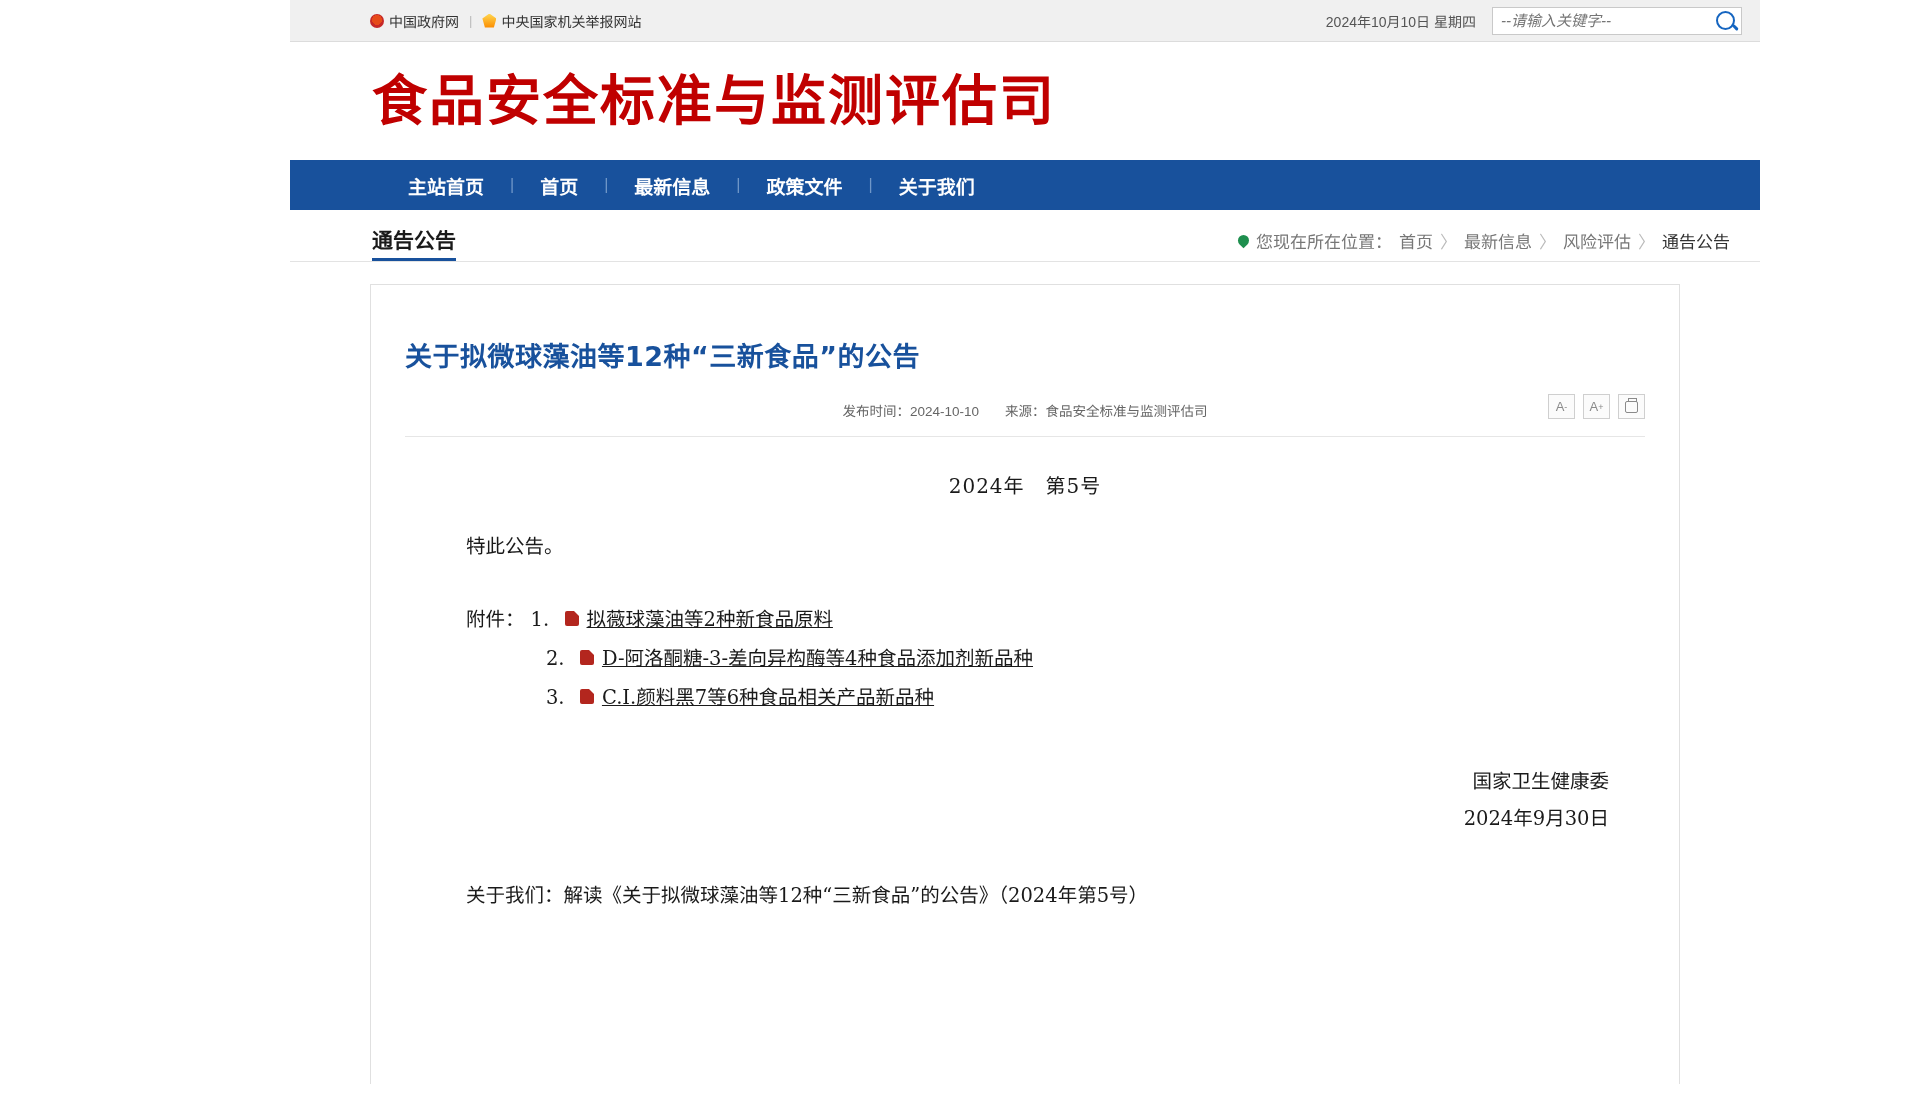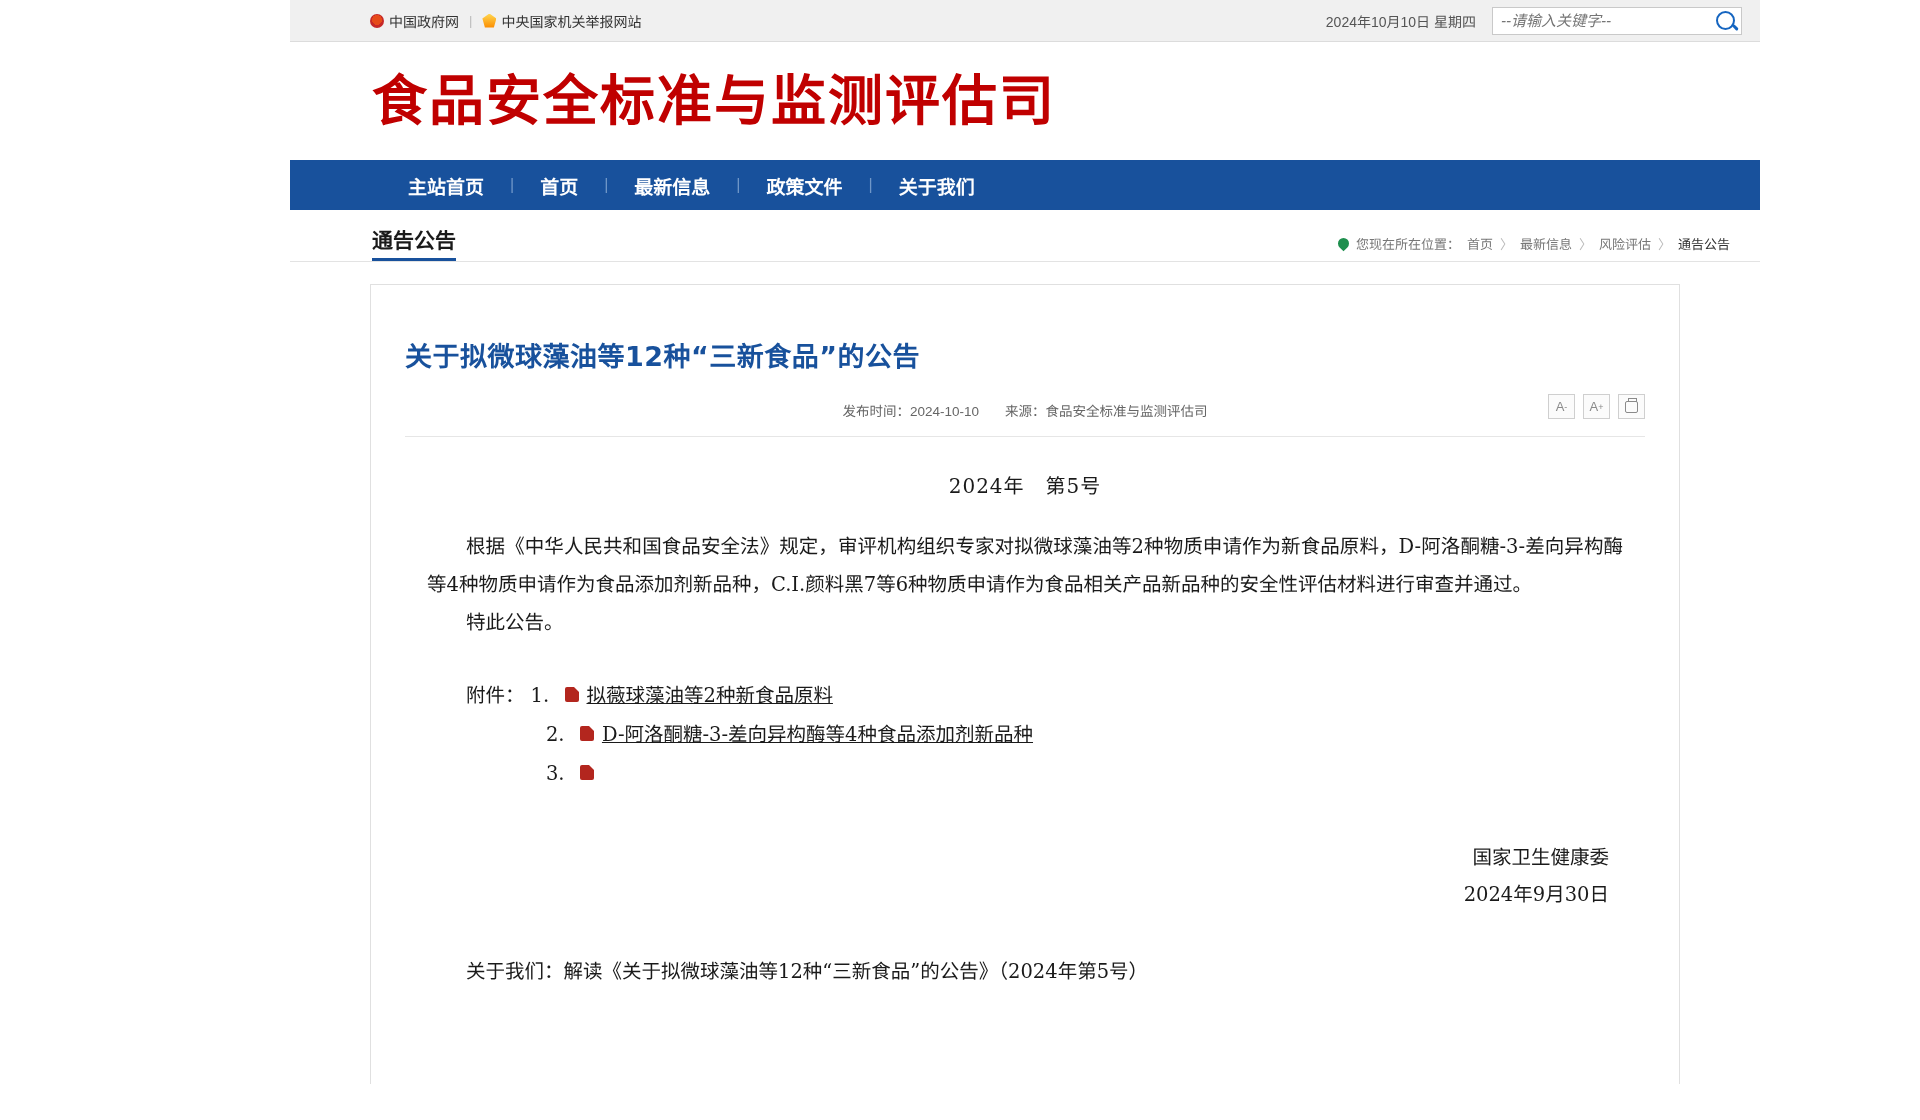--- a/index.html
+++ b/index.html
@@ -201,7 +201,7 @@
     display: flex;
     align-items: center;
     gap: 7px;
-    font-size: 13px;
+    font-size: 17px;
     color: #777;
     padding-bottom: 8px;
   }

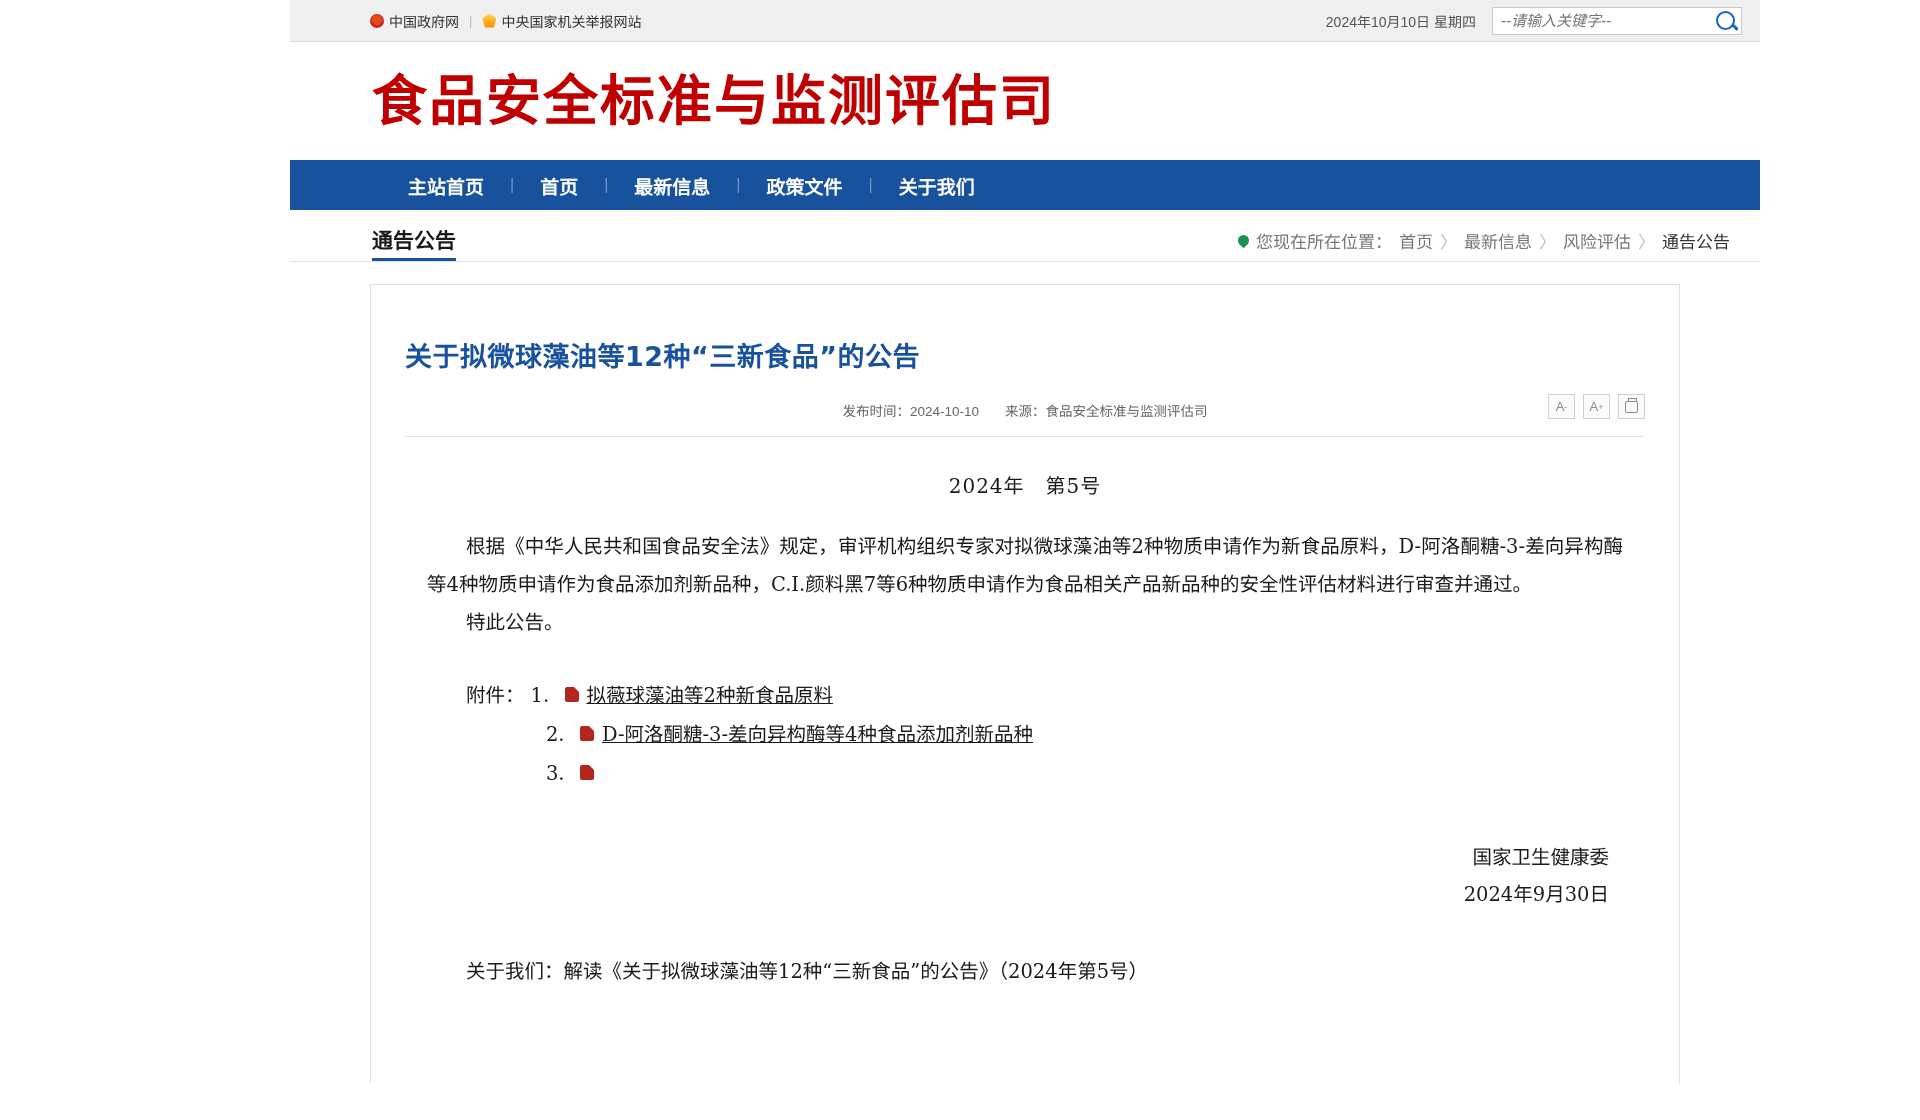--- a/index.html
+++ b/index.html
@@ -437,7 +437,6 @@
       <div class="art-body">
         <div class="doc-no">2024年　第5号</div>
 
-        <p class="para">根据《中华人民共和国食品安全法》规定，审评机构组织专家对拟微球藻油等2种物质申请作为新食品原料，D-阿洛酮糖-3-差向异构酶等4种物质申请作为食品添加剂新品种，C.I.颜料黑7等6种物质申请作为食品相关产品新品种的安全性评估材料进行审查并通过。</p>
         <p class="para">特此公告。</p>
 
         <div class="attach-block">

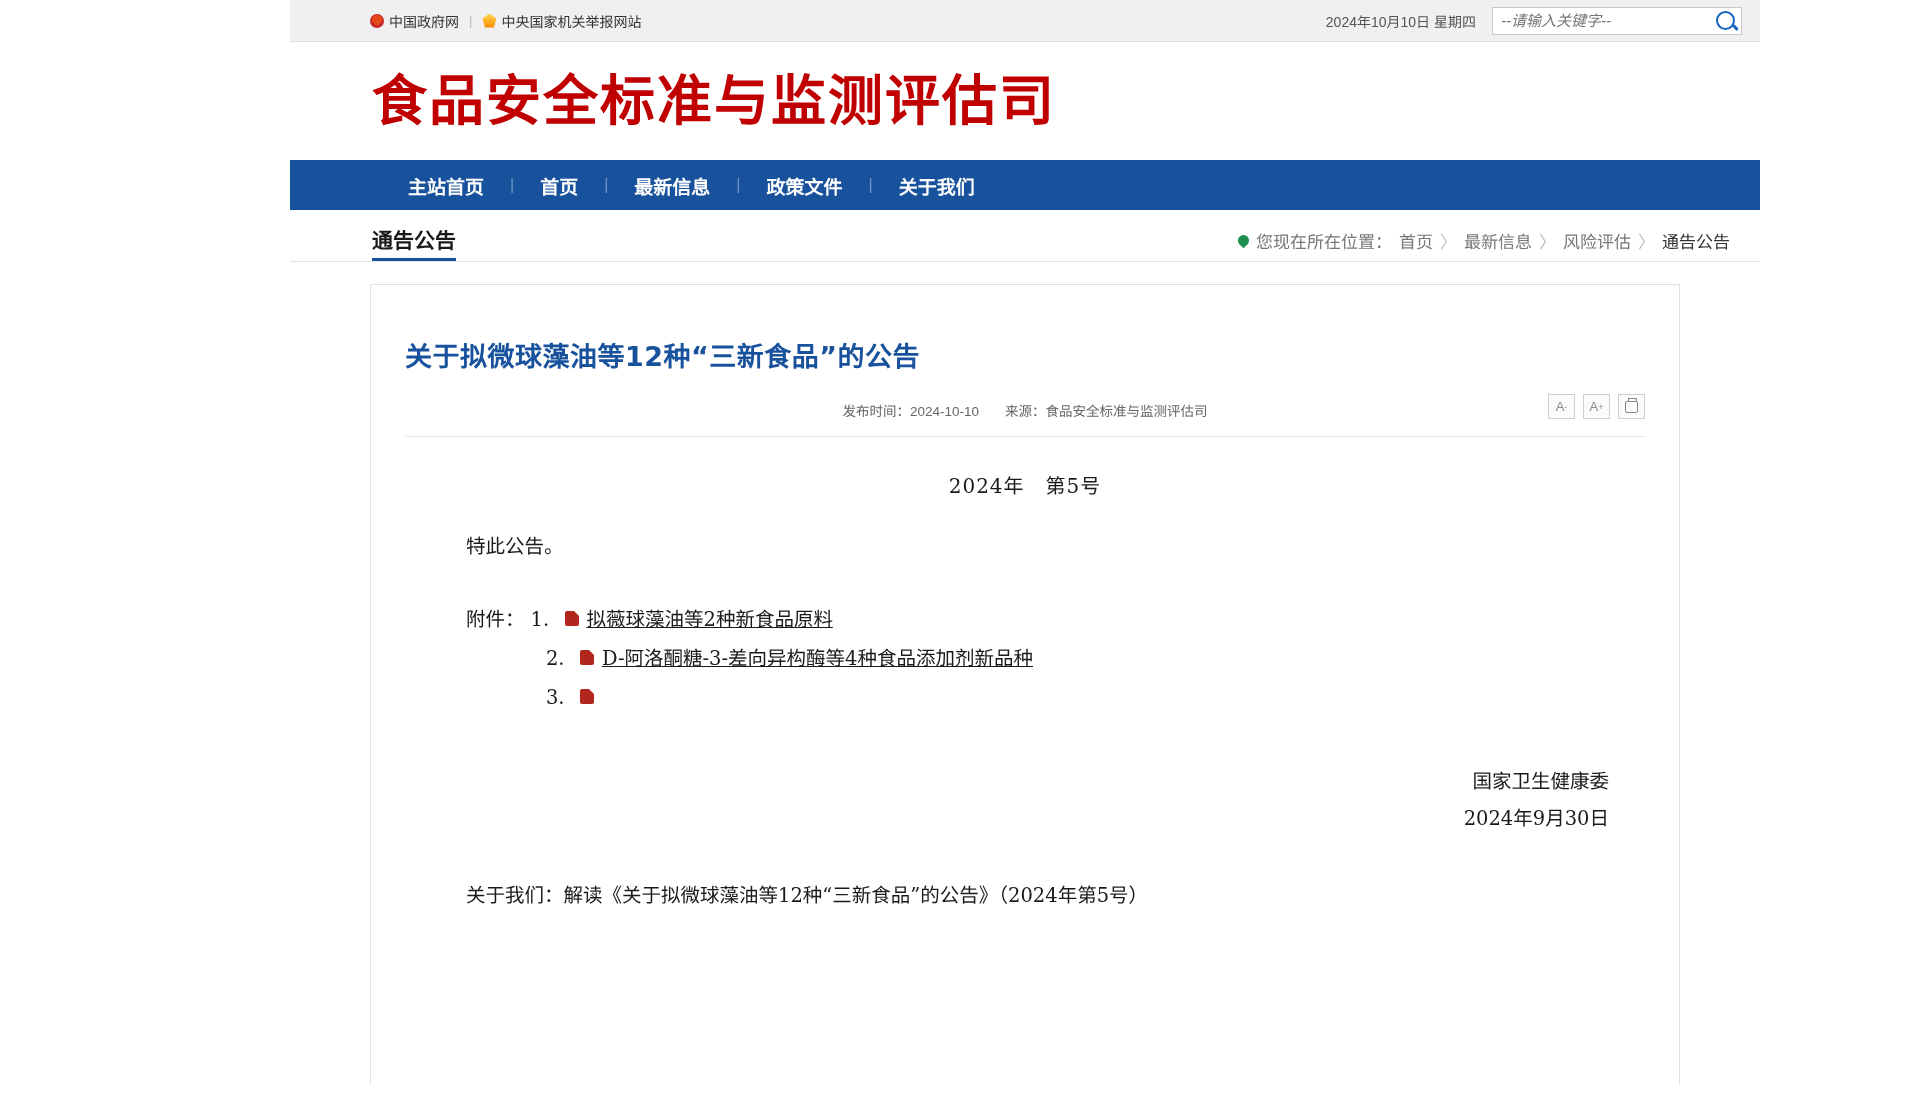--- a/index.html
+++ b/index.html
@@ -454,6 +454,7 @@
           <div class="attach-line" style="padding-left:4.1em">
             <span class="attach-idx">3.</span>
             <span class="pdf-ico"></span>
+            <a class="attach-text" href="#">C.I.颜料黑7等6种食品相关产品新品种</a>
           </div>
         </div>
 

